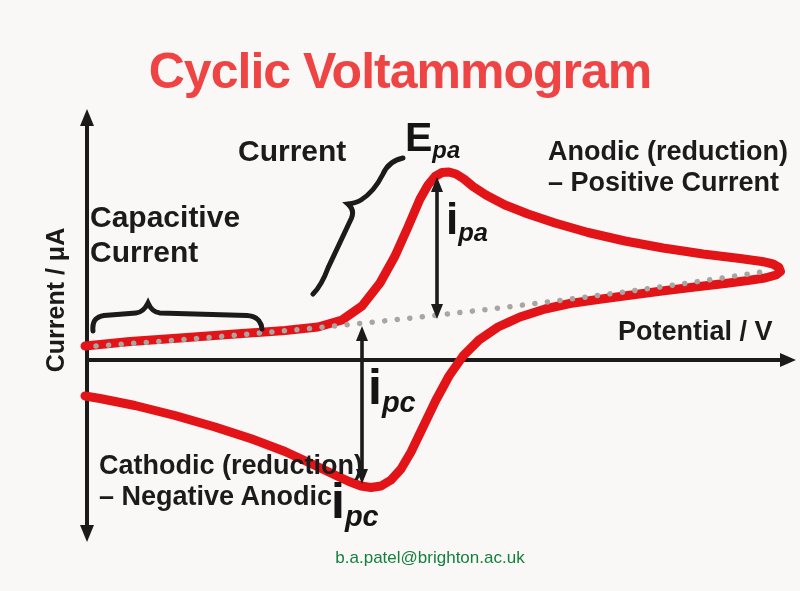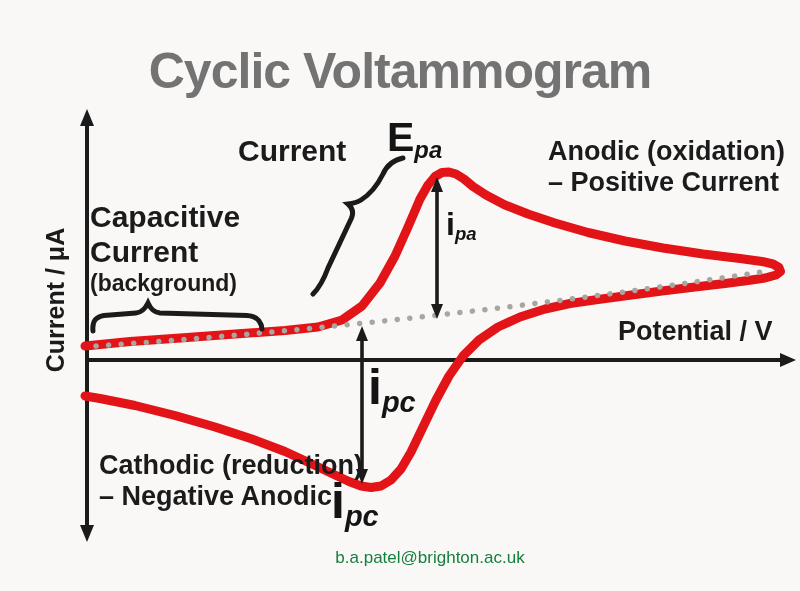--- a/index.html
+++ b/index.html
@@ -14,7 +14,7 @@
 
   .page-title {
     left:0; top:42px; width:800px; text-align:center;
-    font-size:50px; font-weight:bold; color:#737373; letter-spacing:-1px;
+    font-size:50px; font-weight:bold; color:#ef4444; letter-spacing:-1px;
   }
   .lbl { font-weight:bold; color:#1b1b1b; }
   .capacitive { left:90px; top:199px; font-size:30px; line-height:35px; }

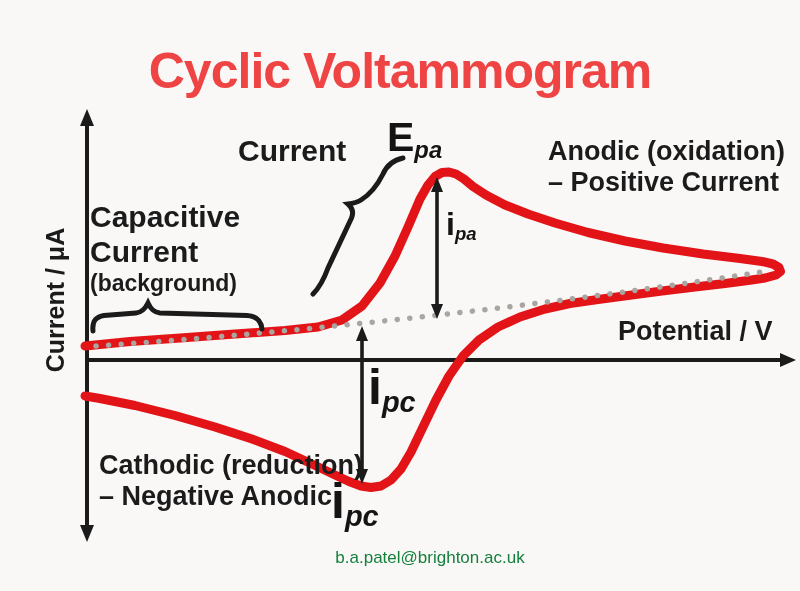--- a/index.html
+++ b/index.html
@@ -29,7 +29,7 @@
   }
   .peaklbl { font-weight:bold; color:#141414; white-space:nowrap; }
   .peaklbl .sub { font-style:italic; font-size:0.58em; vertical-align:-0.28em; }
-  .epa { left:387px; top:114px; font-size:41px;text-align:right; }
+  .epa { left:405px; top:114px; font-size:41px;text-align:right; }
   .ipa { left:446px; top:206px; font-size:32px; }
   .ipc-mid { left:368px; top:358px; font-size:50px; }
   .ipc-bottom { left:331px; top:472px; font-size:50px; }

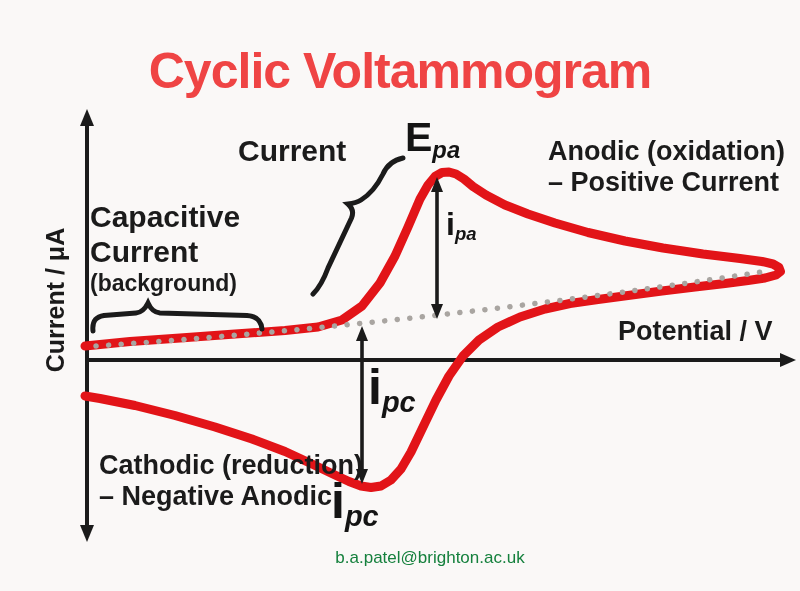--- a/index.html
+++ b/index.html
@@ -103,7 +103,7 @@
   </div>
 
   <div class="abs lbl anodic">
-    <div>Anodic (oxidation)</div>
+    <div>Anodic (reduction)</div>
     <div>– Positive Current</div>
   </div>
 

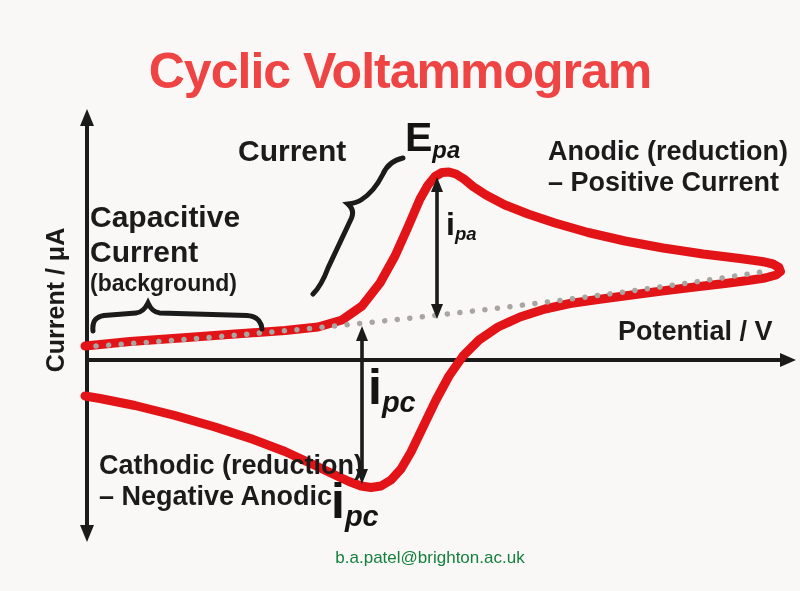--- a/index.html
+++ b/index.html
@@ -30,7 +30,7 @@
   .peaklbl { font-weight:bold; color:#141414; white-space:nowrap; }
   .peaklbl .sub { font-style:italic; font-size:0.58em; vertical-align:-0.28em; }
   .epa { left:405px; top:114px; font-size:41px;text-align:right; }
-  .ipa { left:446px; top:206px; font-size:32px; }
+  .ipa { left:446px; top:194px; font-size:44px; }
   .ipc-mid { left:368px; top:358px; font-size:50px; }
   .ipc-bottom { left:331px; top:472px; font-size:50px; }
   .footer { left:280px; top:548px; width:300px; text-align:center;

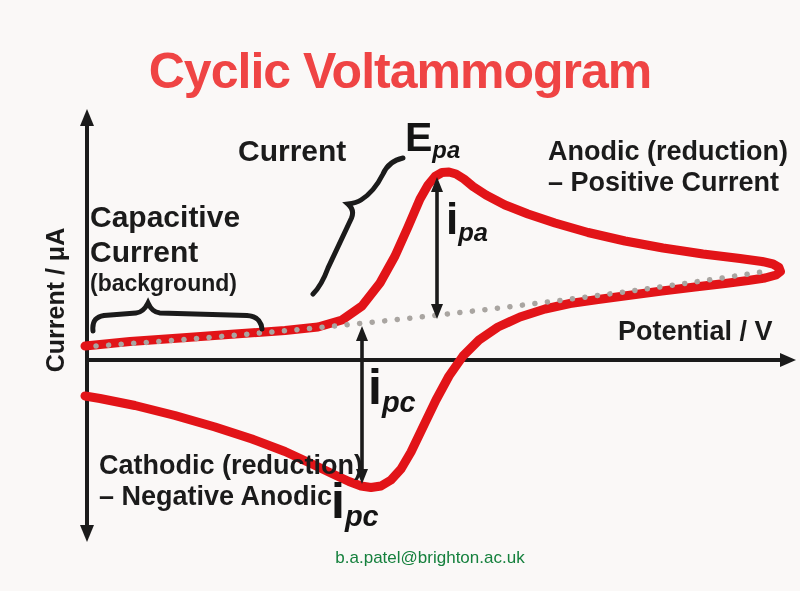--- a/index.html
+++ b/index.html
@@ -95,7 +95,6 @@
   <div class="abs lbl capacitive">
     <div>Capacitive</div>
     <div>Current</div>
-    <div class="small">(background)</div>
   </div>
 
   <div class="abs lbl faradaic">

